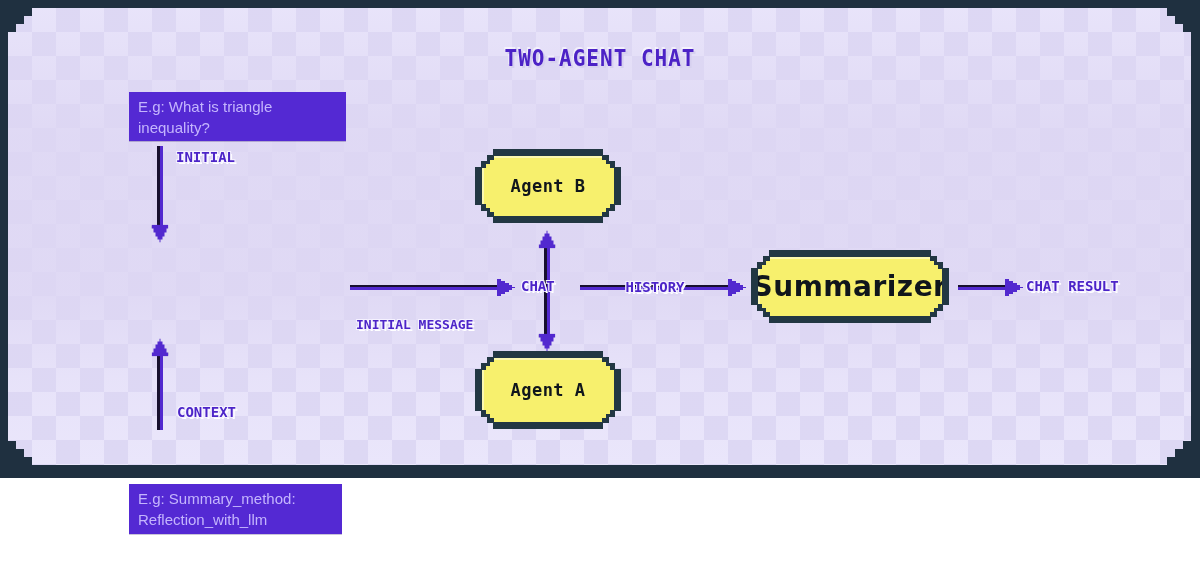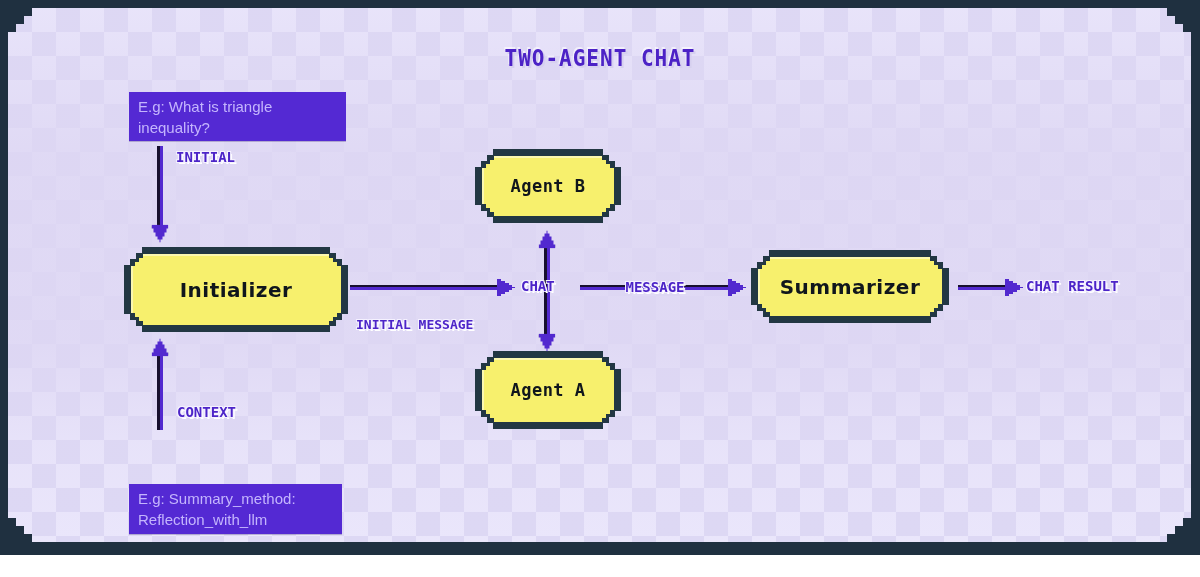--- a/index.html
+++ b/index.html
@@ -4,7 +4,7 @@
 <style>
   html,body{margin:0;padding:0;}
   body{width:1200px;height:577px;overflow:hidden;font-family:"Liberation Sans",sans-serif;}
-  .frame{position:relative;width:1200px;height:555px;background:#1f3040;}
+  .frame{position:relative;width:1200px;height:478px;background:#1f3040;}
   .canvas{
     position:absolute;left:8px;top:8px;right:9px;bottom:13px;
     background-color:#ddd8f4;

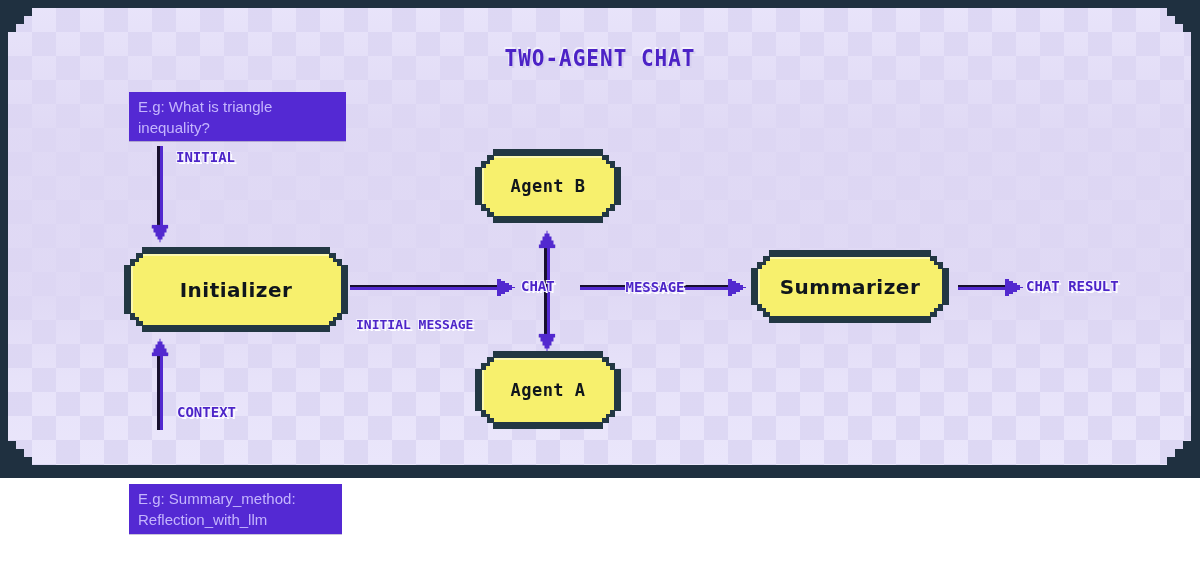--- a/index.html
+++ b/index.html
@@ -109,11 +109,6 @@
     <div class="ah" style="left:1005px;top:279px;"></div>
     <div class="plabel lbl-chat-result">CHAT RESULT</div>
 
-    <div class="node node-initializer">
-      <div class="node-inner">
-        <span class="node-label">Initializer</span>
-      </div>
-    </div>
 
     <div class="node node-agent-b">
       <div class="node-inner">

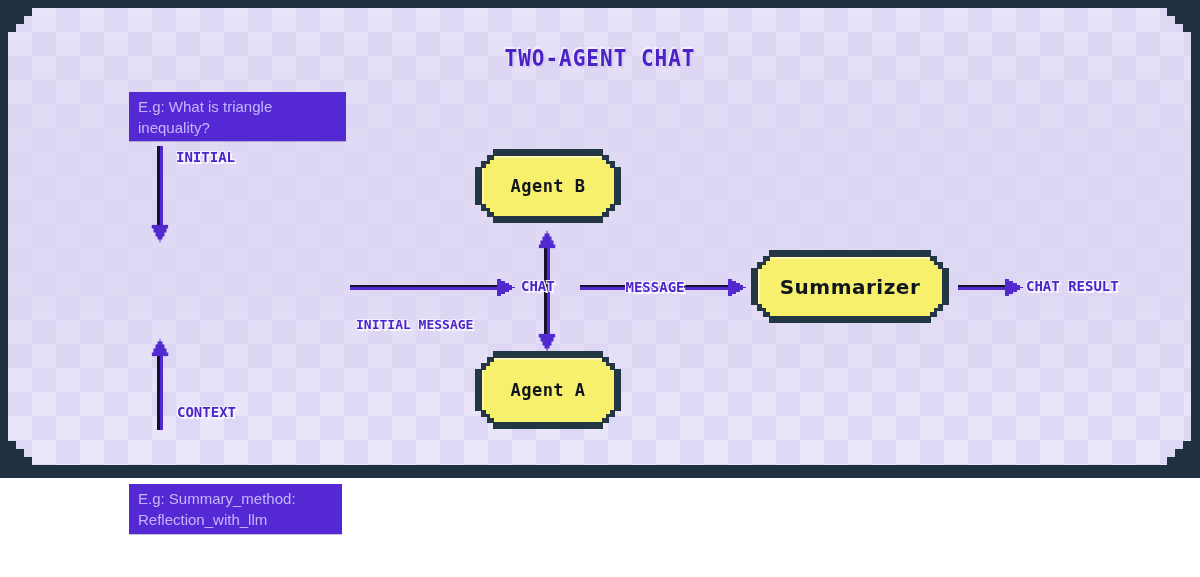--- a/index.html
+++ b/index.html
@@ -103,7 +103,7 @@
 
     <div class="hline" style="left:580px;top:285px;width:150px;"></div>
     <div class="ah" style="left:728px;top:279px;"></div>
-    <div class="plabel lbl-history">MESSAGE</div>
+    <div class="plabel lbl-history">HISTORY</div>
 
     <div class="hline" style="left:958px;top:285px;width:50px;"></div>
     <div class="ah" style="left:1005px;top:279px;"></div>

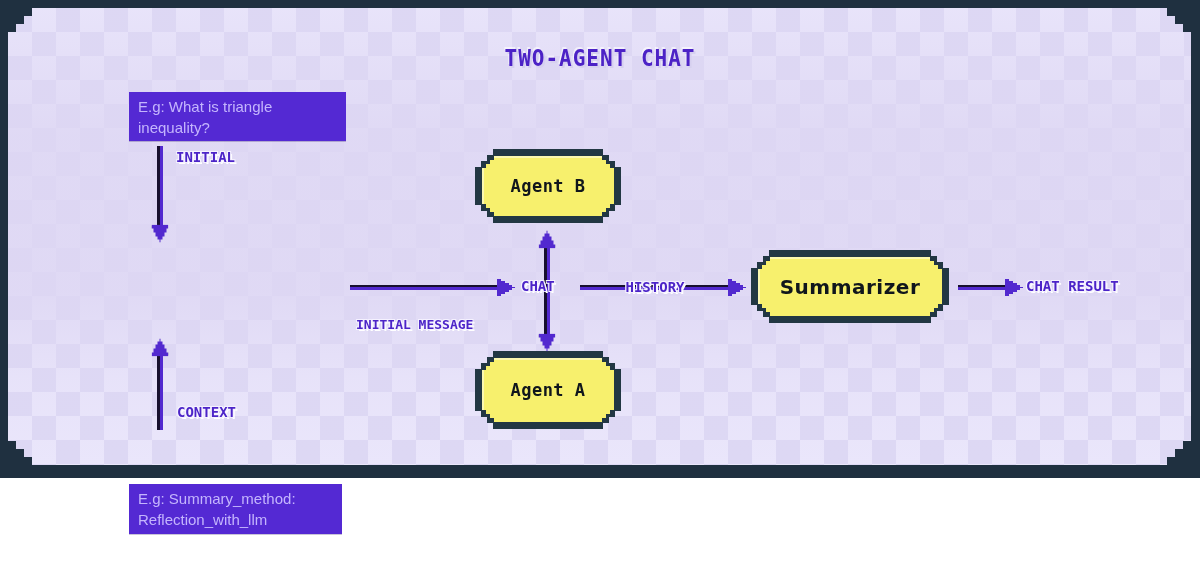--- a/index.html
+++ b/index.html
@@ -47,7 +47,7 @@
   .node-agent-a{left:475px;top:351px;width:146px;height:78px;}
   .node-agent-a .node-label,.node-agent-b .node-label{font-size:17px;font-family:"DejaVu Sans Mono",monospace;text-align:center;}
   .node-summarizer{left:751px;top:250px;width:198px;height:73px;}
-  .node-summarizer .node-label{font-size:20px;}
+  .node-summarizer .node-label{font-size:28px;}
 
   .plabel{position:absolute;font-family:"DejaVu Sans Mono",monospace;font-weight:bold;font-size:14px;
     color:#4c24c8;white-space:nowrap;z-index:4;

